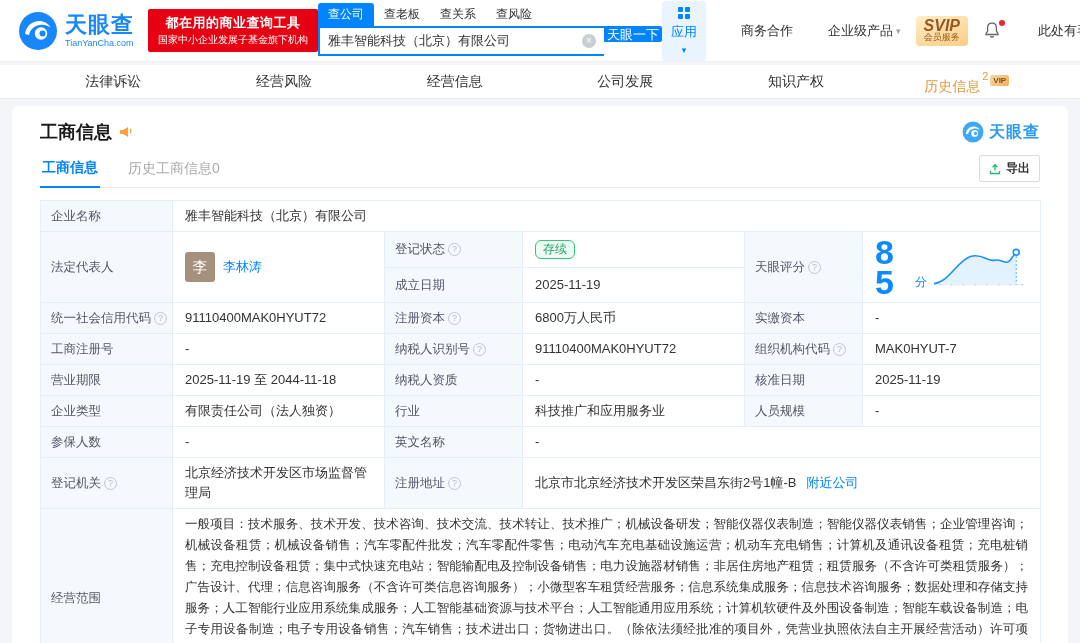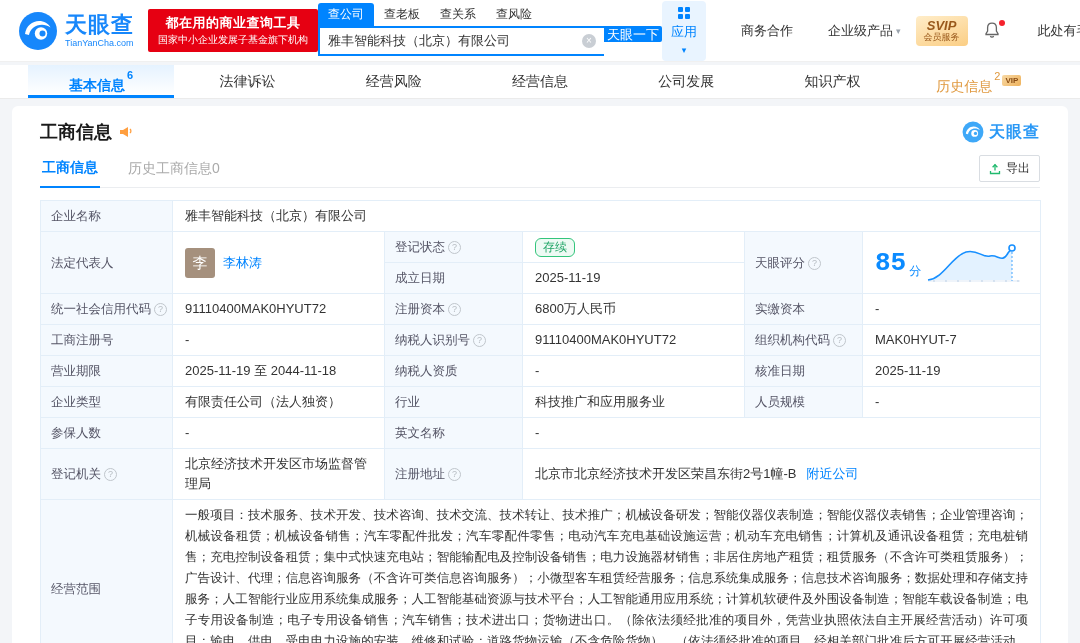--- a/index.html
+++ b/index.html
@@ -59,7 +59,7 @@
     background: linear-gradient(160deg, #ffedc9, #fbce84); border-radius: 4px;
     padding: 3px 8px; text-align: center; cursor: pointer;
   }
-  .svip-1 { font-size: 13px; font-weight: bold; font-style: italic; color: #99591c; line-height: 13px; }
+  .svip-1 { font-size: 16px; font-weight: bold; font-style: italic; color: #99591c; line-height: 13px; }
   .svip-2 { font-size: 9px; color: #99591c; line-height: 11px; }
   .bell { position: relative; cursor: pointer; width: 20px; height: 20px; }
   .bell .dot { position: absolute; top: -1px; right: -2px; width: 6px; height: 6px; background: #f5222d; border-radius: 50%; }

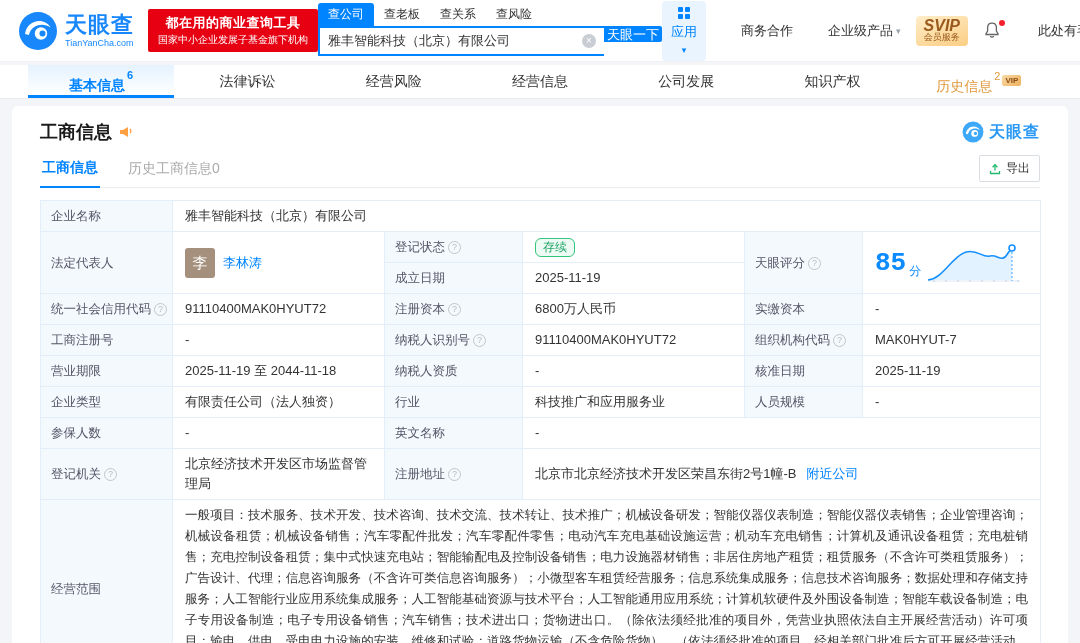--- a/index.html
+++ b/index.html
@@ -195,9 +195,6 @@
 </header>
 
 <nav class="company-nav">
-  <div class="cn-tab active">
-    <span>基本信息</span><sup class="cn-sup">6</sup>
-  </div>
   <div class="cn-tab">
     <span>法律诉讼</span>
   </div>

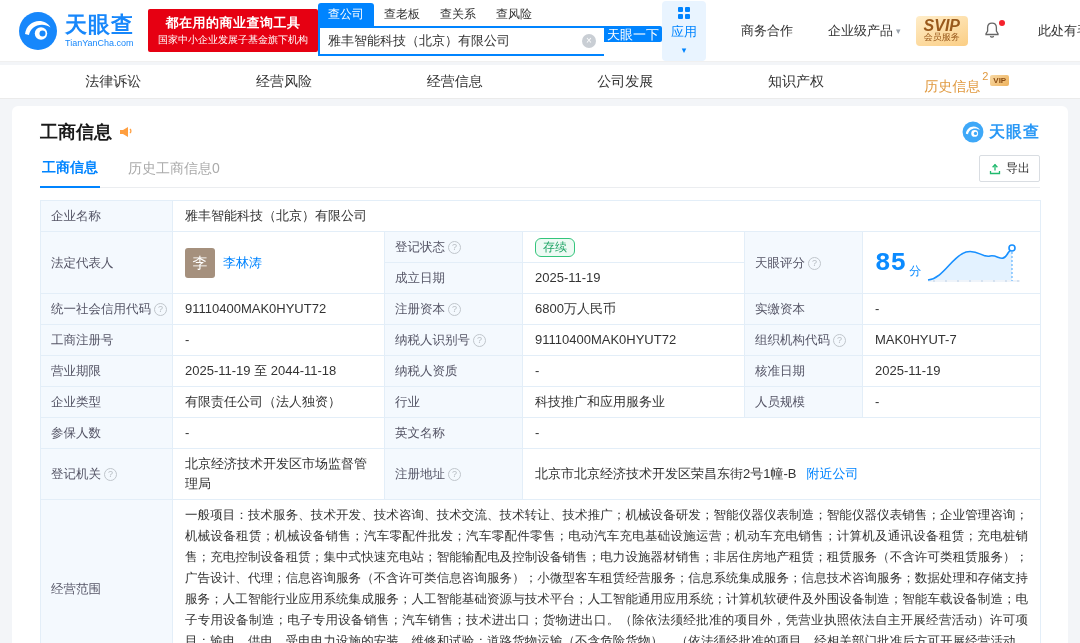--- a/index.html
+++ b/index.html
@@ -95,7 +95,7 @@
   .export-btn {
     position: absolute; right: 0; bottom: 5px; display: flex; align-items: center; gap: 5px;
     border: 1px solid #d9dde2; background: #fff; border-radius: 2px;
-    padding: 4px 9px; font-size: 12px; color: #333; cursor: pointer; font-family: inherit;
+    padding: 4px 9px; font-size: 12px; color: #333; cursor: pointer; font-family: inherit; font-weight: bold;
   }
   
   table.info { width: 100%; border-collapse: collapse; table-layout: fixed; margin-top: 12px; }

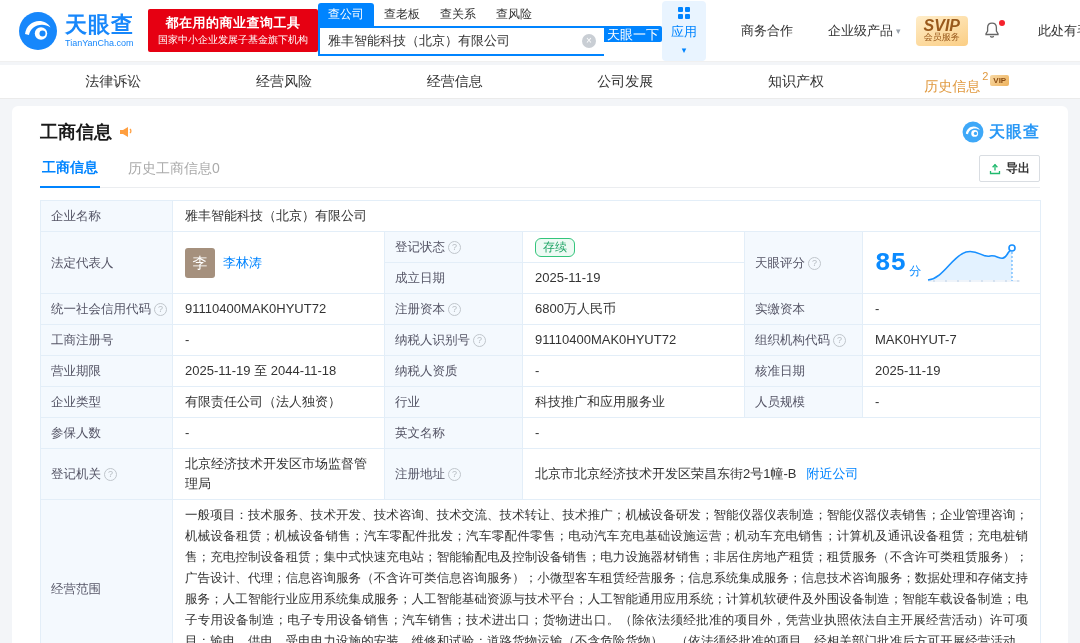--- a/index.html
+++ b/index.html
@@ -118,7 +118,7 @@
   a.link { color: #0084ff; text-decoration: none; cursor: pointer; }
   .addr-link { margin-left: 10px; }
   .score-cell { display: flex; align-items: center; gap: 3px; }
-  .score-num { font-size: 26px; font-weight: bold; color: #0b8bff; line-height: 30px; font-family: Liberation Mono, monospace; }
+  .score-num { font-size: 34px; font-weight: bold; color: #0b8bff; line-height: 30px; }
   .score-unit { font-size: 12px; color: #0b8bff; align-self: flex-end; margin-bottom: 5px; }
   .scope { line-height: 21px; font-size: 12.5px; text-align: justify; display: block; }
 </style>

